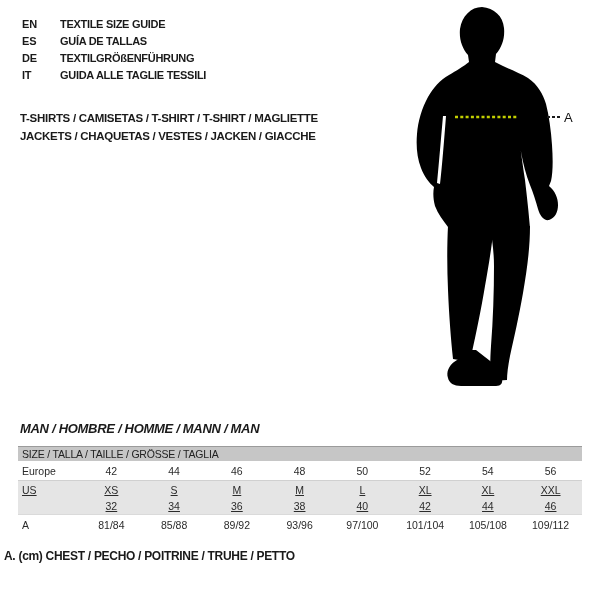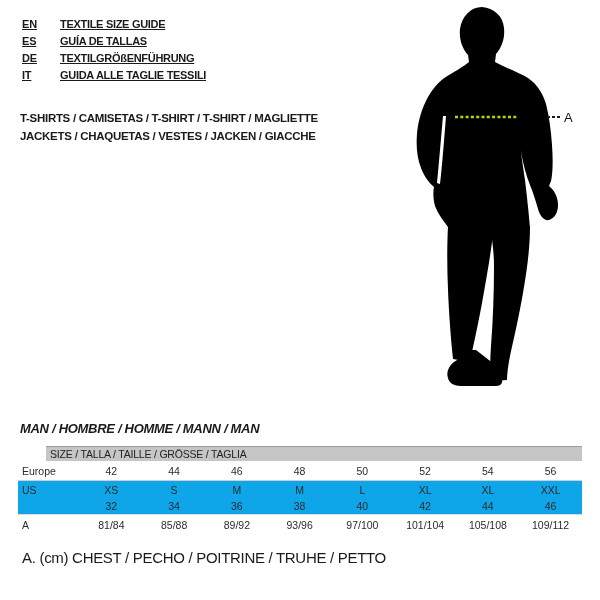--- a/index.html
+++ b/index.html
@@ -8,7 +8,7 @@
   .canvas { position:relative; width:600px; height:600px; background:#fff; }
 
   
-  .lang-block { position:absolute; left:22px; top:15px;text-decoration:underline; }
+  .lang-block { position:absolute; left:22px; top:15px; }
   .lang-row { display:flex; height:17px; align-items:center; }
   .lang-code { width:38px; font-size:11px; font-weight:700; letter-spacing:-0.2px; }
   .lang-text { font-size:11px; font-weight:700; letter-spacing:-0.3px; }

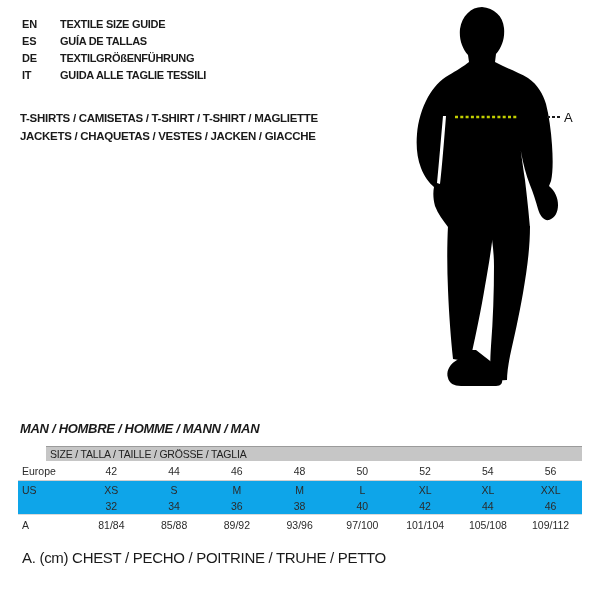--- a/index.html
+++ b/index.html
@@ -26,7 +26,7 @@
   
   .size-table { position:absolute; left:18px; top:446px; width:564px; }
   .t-header { height:15px; line-height:14px; background:#c6c6c6; border-top:1px solid #9b9b9b;
-    font-size:10.5px; letter-spacing:-0.2px; color:#222; padding-left:4px;margin-left:28px; }
+    font-size:10.5px; letter-spacing:-0.2px; color:#222; padding-left:4px; }
   .t-row { display:flex; align-items:center; height:20px; font-size:10.5px; color:#2b2b2b; }
   .t-row.shaded { background:#0ea5e9; }
   .t-row.r0 { border-bottom:1px solid #d0d0d0; }

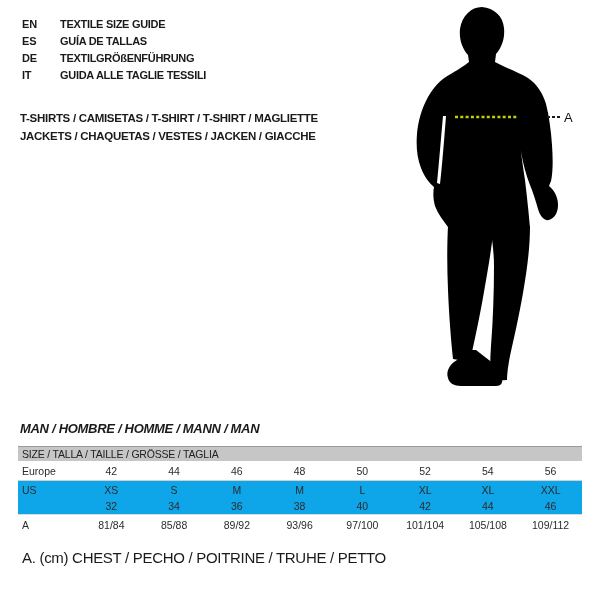--- a/index.html
+++ b/index.html
@@ -28,7 +28,7 @@
   .t-header { height:15px; line-height:14px; background:#c6c6c6; border-top:1px solid #9b9b9b;
     font-size:10.5px; letter-spacing:-0.2px; color:#222; padding-left:4px; }
   .t-row { display:flex; align-items:center; height:20px; font-size:10.5px; color:#2b2b2b; }
-  .t-row.shaded { background:#0ea5e9; }
+  .t-row.shaded { background:#e5e5e5;text-decoration:underline; }
   .t-row.r0 { border-bottom:1px solid #d0d0d0; }
   .t-row.r1 { height:17px; }
   .t-row.r2 { height:17px; border-bottom:1px solid #dadada; }

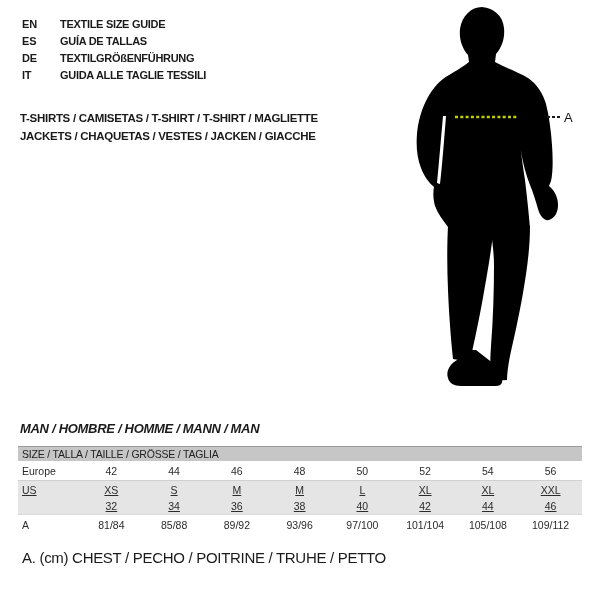--- a/index.html
+++ b/index.html
@@ -36,7 +36,7 @@
   .t-cell { flex:1; text-align:center; }
 
   
-  .footnote { position:absolute; left:22px; top:549px; font-size:15px; font-weight:400; letter-spacing:-0.3px; }
+  .footnote { position:absolute; left:4px; top:549px; font-size:12px; font-weight:700; letter-spacing:-0.3px; }
 </style>
 </head>
 <body>

